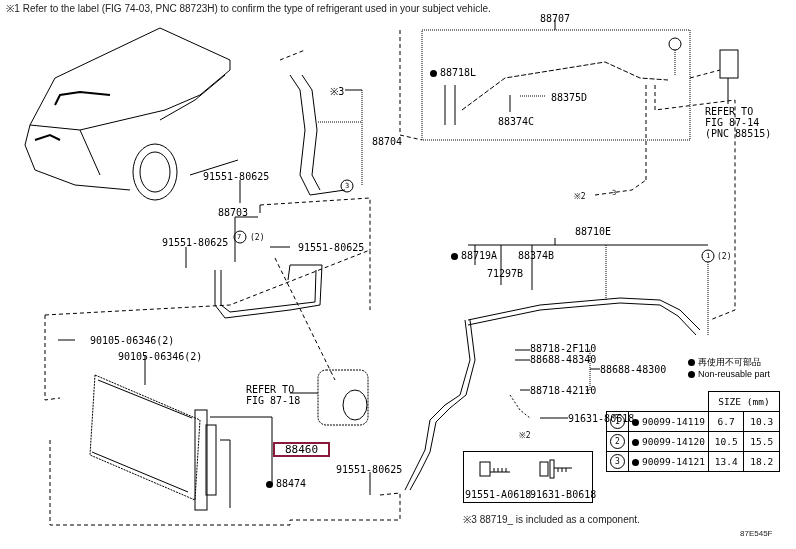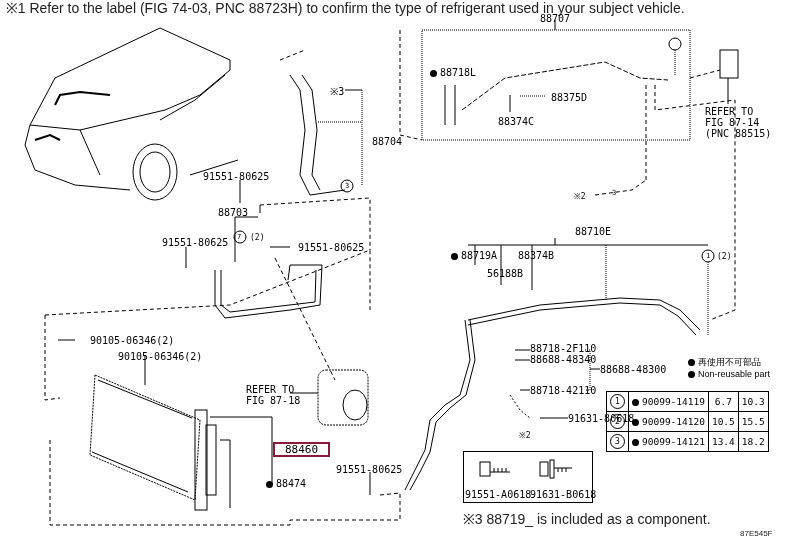--- a/index.html
+++ b/index.html
@@ -7,7 +7,7 @@
          font-family:"DejaVu Sans Mono", monospace; color:#000; }
   svg.diagram { position:absolute; left:0; top:0; }
   .lbl { position:absolute; font-size:10px; line-height:11px; white-space:nowrap; color:#000; }
-  .note { font-family:"Liberation Sans", sans-serif; font-size:14px; color:#222; }
+  .note { font-family:"Liberation Sans", sans-serif; font-size:10px; color:#222; }
   .hl { border:2px solid #8b1a3a; padding:0 10px; }
   .tbl { position:absolute; border-collapse:collapse; font-size:9.5px; }
   .tbl td { border:1px solid #000; text-align:center; padding:0 3px; height:19px; }

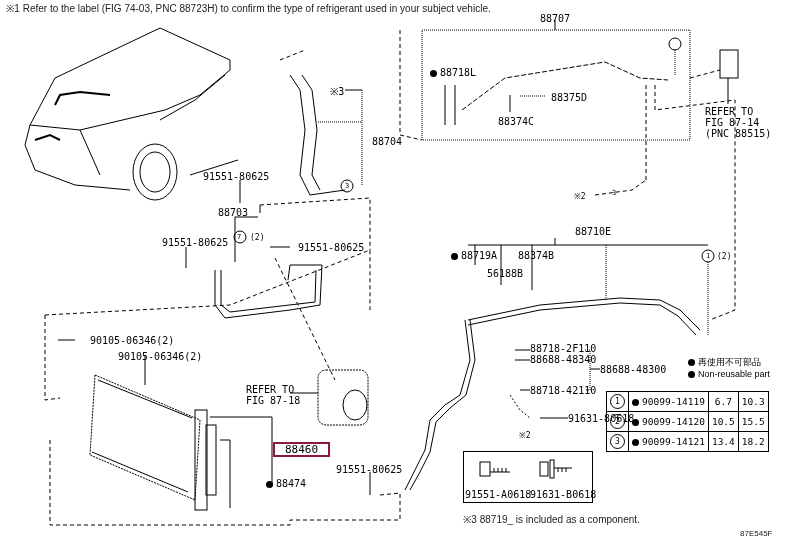--- a/index.html
+++ b/index.html
@@ -152,7 +152,7 @@
 
 <div class="lbl" style="left:575px;top:226px;">88710E</div>
 <div class="lbl" style="left:451px;top:250px;"><span class="dot"></span><span>88719A</span></div>
-<div class="lbl" style="left:487px;top:268px;">56188B</div>
+<div class="lbl" style="left:487px;top:268px;">71297B</div>
 <div class="lbl" style="left:518px;top:250px;">88374B</div>
 <div class="lbl" style="left:706px;top:251px;font-size:7px;">1</div>
 <div class="lbl" style="left:717px;top:251px;font-size:8px;">(2)</div>

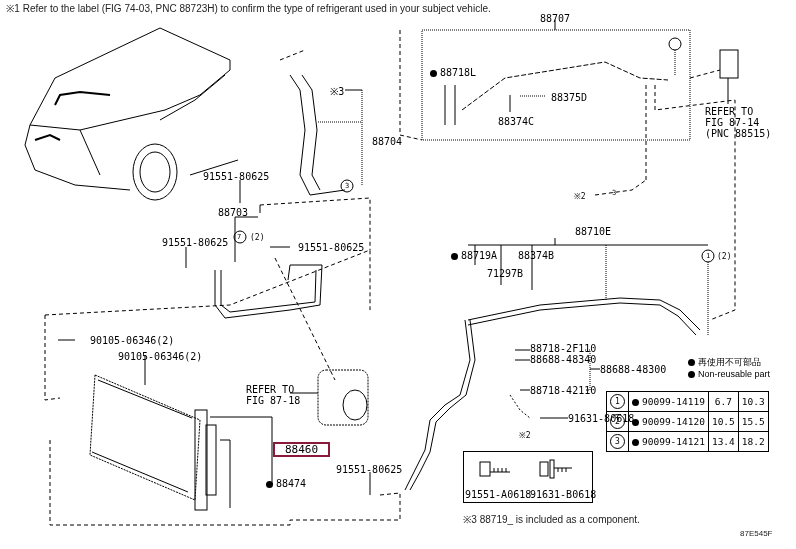--- a/index.html
+++ b/index.html
@@ -179,6 +179,10 @@
 
 <table class="tbl" style="left:606px;top:391px;">
   <tbody>
+      <tr>
+    <td colspan="2" style="border:none;"></td>
+    <td colspan="2" style="width:64px;">SIZE (mm)</td>
+  </tr>
   <tr>
     <td><span class="circ">1</span></td>
     <td style="text-align:left;"><span class="dot"></span><span>90099-14119</span></td>

